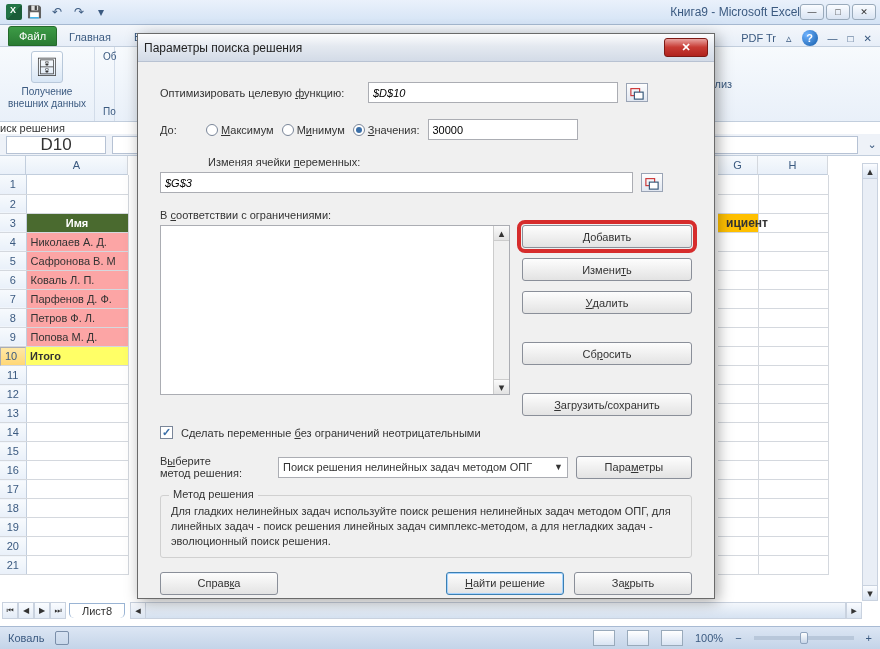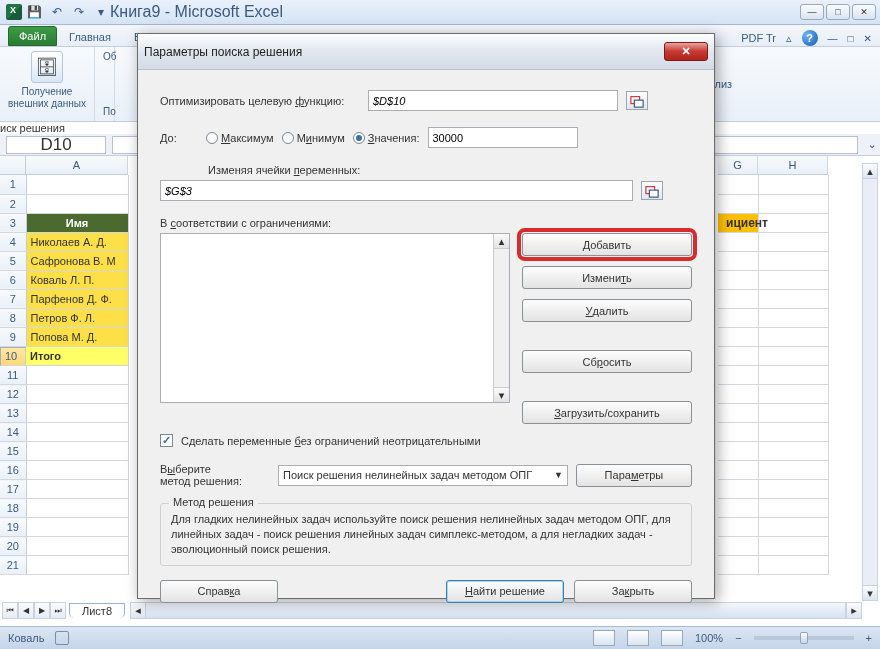--- a/index.html
+++ b/index.html
@@ -10,7 +10,7 @@
   .titlebar .qat .xl-ico { width:16px; height:16px; background:linear-gradient(135deg,#217346 50%,#1a5c38 50%); border-radius:2px; position:relative; }
   .titlebar .qat .xl-ico::after{content:"X"; color:#fff; font-size:9px; font-weight:bold; position:absolute; top:1px; left:4px;}
   .titlebar .qat .qbtn { width:18px; height:18px; display:flex; align-items:center; justify-content:center; color:#3b5a80; font-size:12px; }
-  .titlebar .title { flex:1; text-align:left; font-size:16px; color:#3b5a80; }
+  .titlebar .title { flex:1; text-align:right; font-size:12px; color:#3b5a80; }
   .titlebar .winbtns { display:flex; gap:2px; padding-right:4px; }
   .titlebar .winbtns div { width:24px; height:16px; background:linear-gradient(#fafcff,#d9e4f3); border:1px solid #9ab; border-radius:3px; display:flex; align-items:center; justify-content:center; font-size:9px;}
 

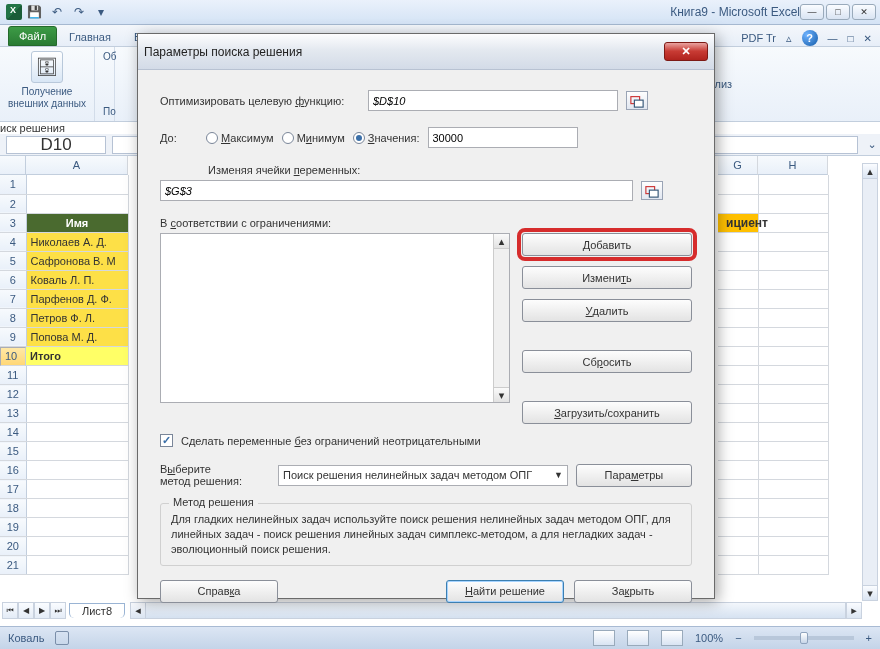--- a/index.html
+++ b/index.html
@@ -63,7 +63,7 @@
 
   
   .dialog { position:absolute; top:33px; left:137px; width:578px; height:566px; background:#f0f0f0; border:1px solid #6a6a6a; box-shadow:3px 3px 14px rgba(0,0,0,0.35);}
-  .dlg-title { height:36px; background:linear-gradient(#fdfdfe,#e4e9f0 45%,#d3dbe7); border-bottom:1px solid #b8c2d2; display:flex; align-items:center; padding:0 6px; font-size:12px; color:#222;}
+  .dlg-title { height:28px; background:linear-gradient(#fdfdfe,#e4e9f0 45%,#d3dbe7); border-bottom:1px solid #b8c2d2; display:flex; align-items:center; padding:0 6px; font-size:12px; color:#222;}
   .dlg-title .spacer{flex:1;}
   .dlg-close { width:44px; height:19px; background:linear-gradient(#e9a3a0,#c83b34 48%,#b0231e); border:1px solid #7d1a15; border-radius:3px; color:#fff; display:flex; align-items:center; justify-content:center; font-size:11px; font-weight:bold;}
   .dlg-body { padding:20px 22px 14px; font-size:11px;}

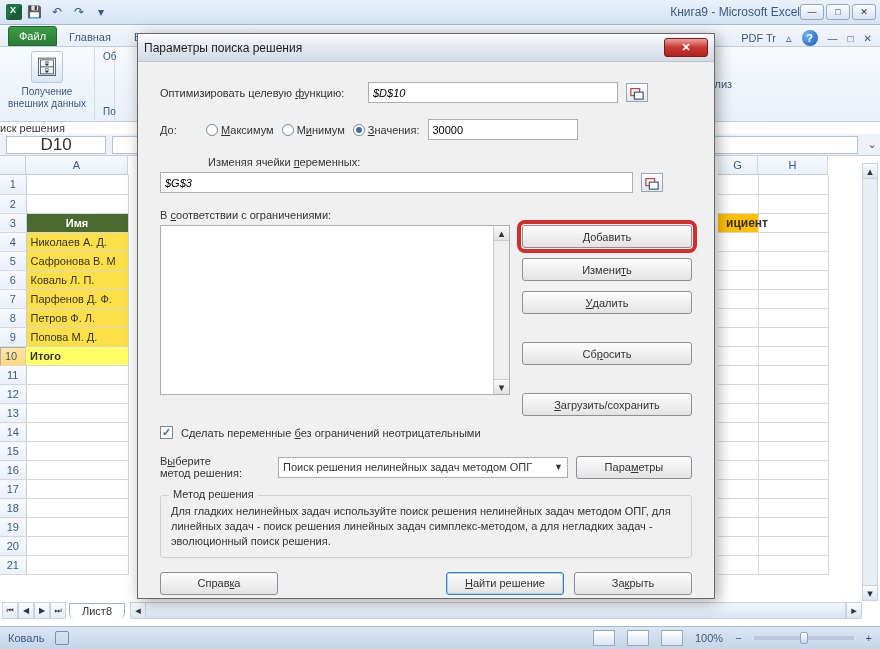--- a/index.html
+++ b/index.html
@@ -37,7 +37,7 @@
   table.sheet td.rh { width:26px; background:linear-gradient(#f7fafd,#e9f0f9); border-right:1px solid #c2cedd; text-align:center; color:#3b5a80;}
   table.sheet td.rh.sel { background:linear-gradient(#ffe8a6,#ffd776);}
   td.nm-header { background:#4a6a2f; color:#fff; text-align:center; font-weight:bold;}
-  td.nm-green { background:#fde047;}
+  td.nm-green { background:#fca5a5;}
   td.nm-yellow { background:#ffff66; font-weight:bold;}
   td.big { height:46px;}
   td.cA { width:102px;}

